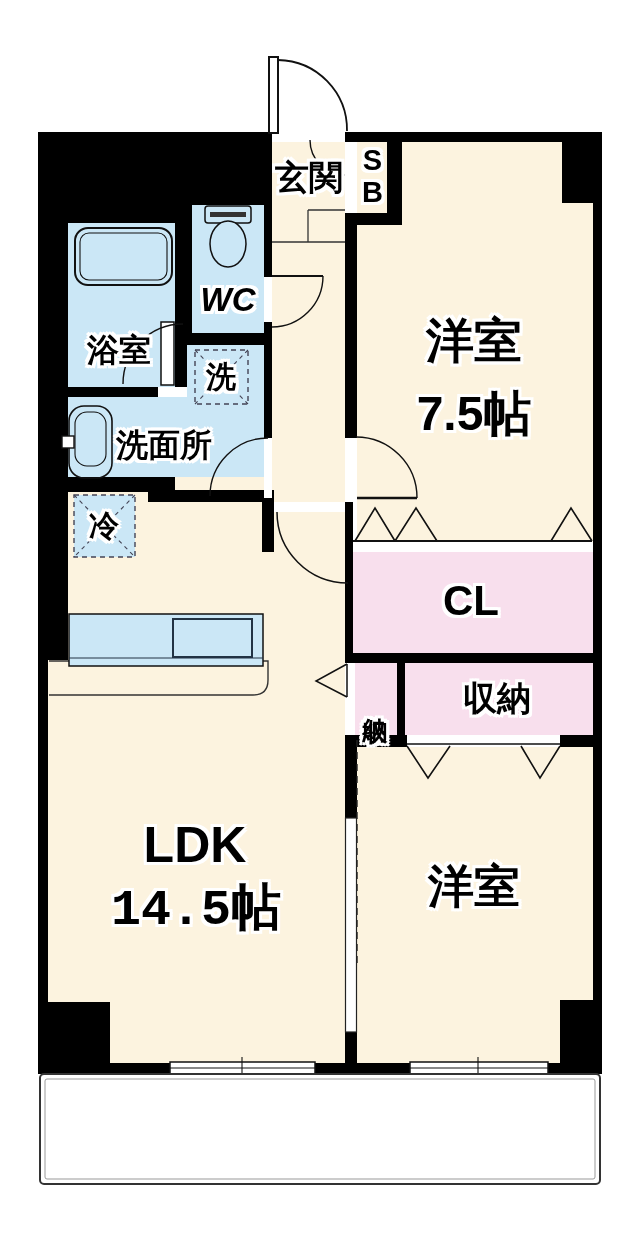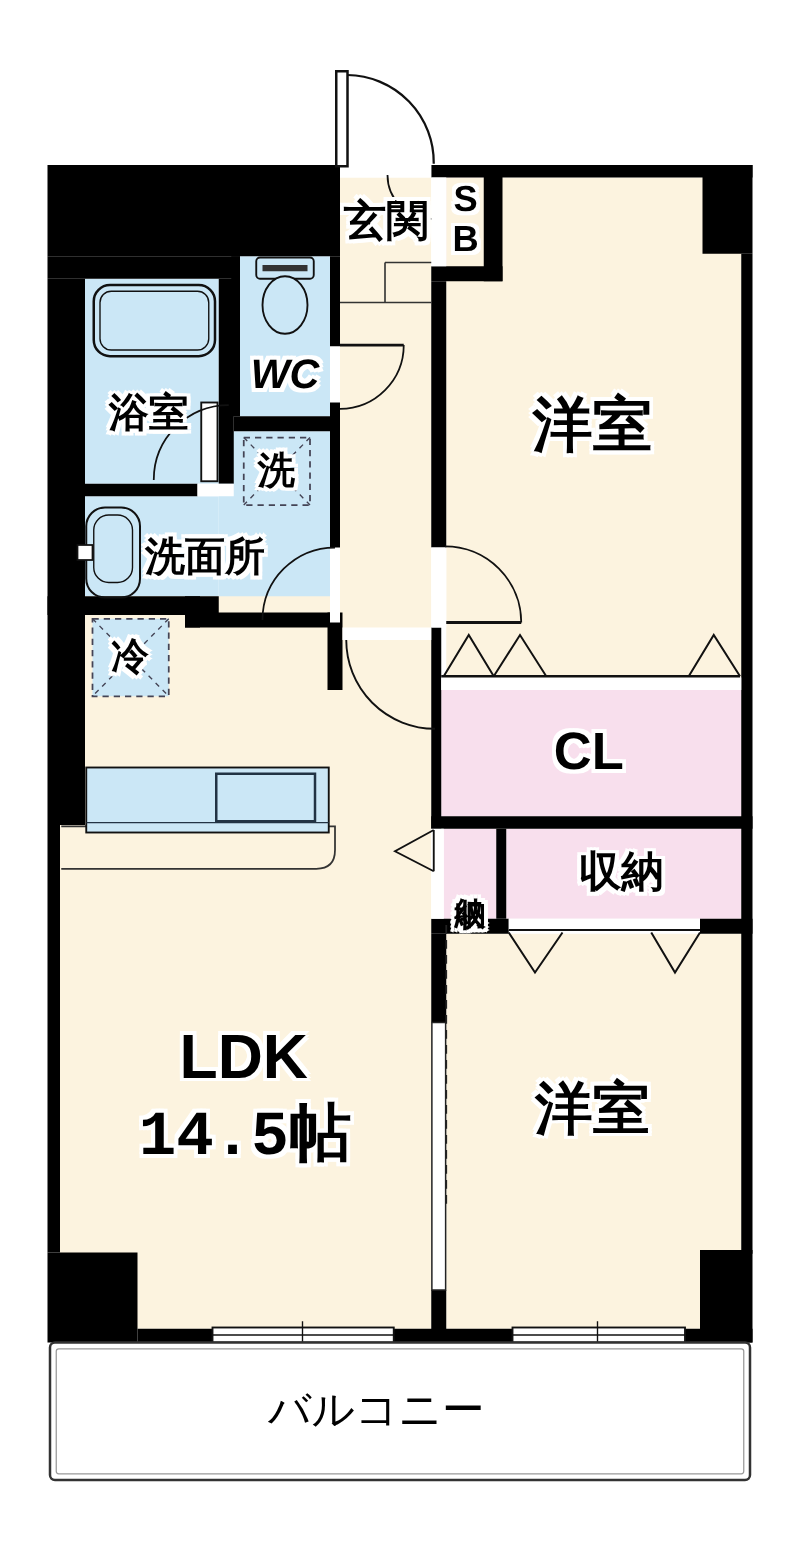--- a/index.html
+++ b/index.html
@@ -189,7 +189,7 @@
   <div class="lbl vert" style="left:372px;top:176px;font-size:29px;">SB</div>
   <div class="lbl" style="left:474px;top:341px;font-size:48px;">洋室</div>
   <div class="lbl" style="left:228px;top:299px;font-size:33px;font-style:italic;">WC</div>
-  <div class="lbl" style="left:119px;top:330px;font-size:32px;text-align:right;">浴室</div>
+  <div class="lbl" style="left:119px;top:350px;font-size:32px;text-align:right;">浴室</div>
   <div class="lbl" style="left:221px;top:377px;font-size:30px;">洗</div>
   <div class="lbl" style="left:164px;top:445px;font-size:32px;">洗面所</div>
   <div class="lbl" style="left:104px;top:526px;font-size:30px;">冷</div>

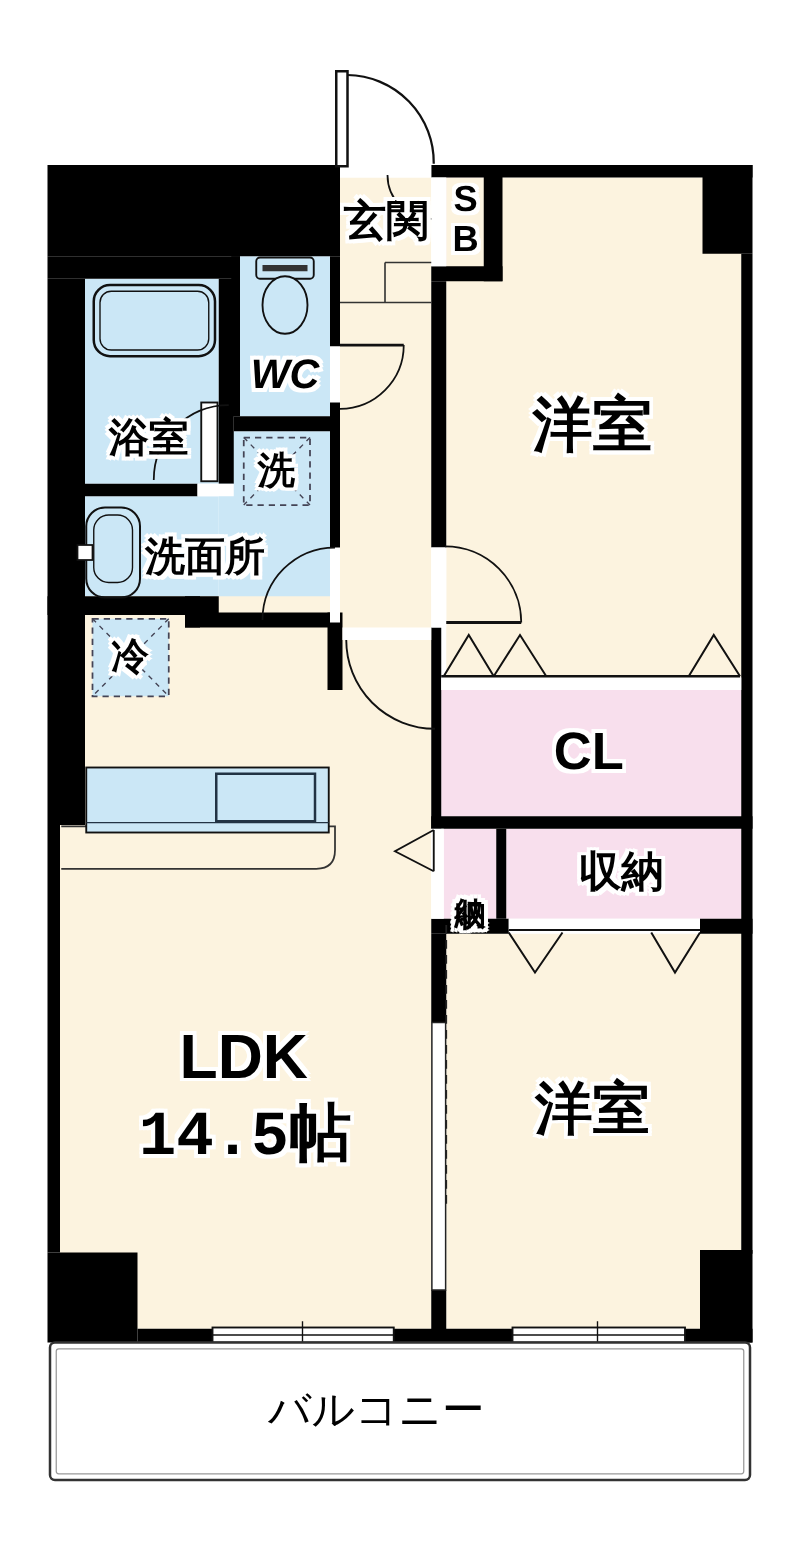--- a/index.html
+++ b/index.html
@@ -188,6 +188,7 @@
   <div class="lbl" style="left:309px;top:177px;font-size:34px;text-align:center;">玄関</div>
   <div class="lbl vert" style="left:372px;top:176px;font-size:29px;">SB</div>
   <div class="lbl" style="left:474px;top:341px;font-size:48px;">洋室</div>
+  <div class="lbl" style="left:474px;top:414px;font-size:48px;">7.5帖</div>
   <div class="lbl" style="left:228px;top:299px;font-size:33px;font-style:italic;">WC</div>
   <div class="lbl" style="left:119px;top:350px;font-size:32px;text-align:right;">浴室</div>
   <div class="lbl" style="left:221px;top:377px;font-size:30px;">洗</div>

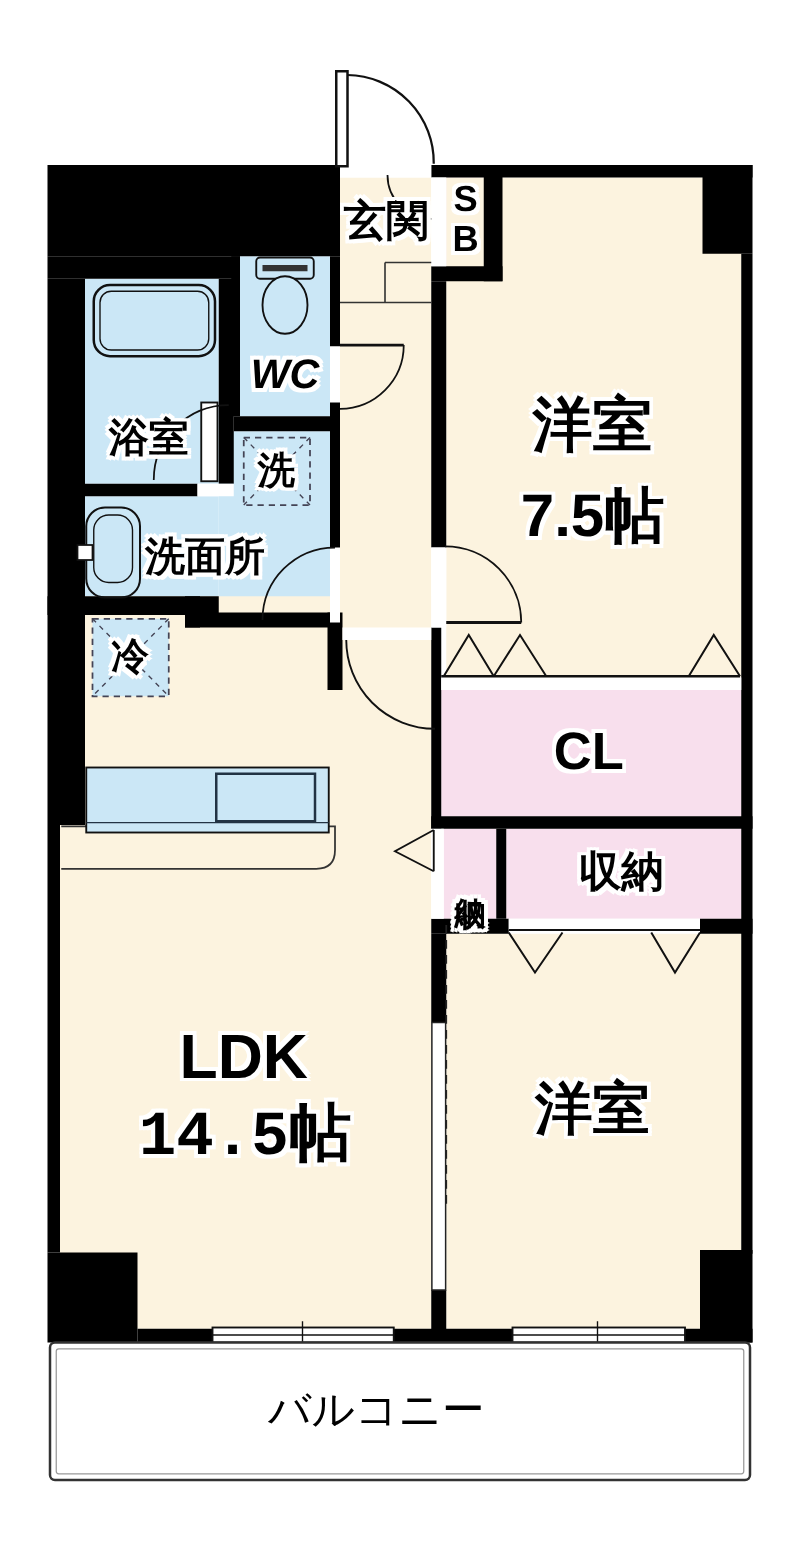--- a/index.html
+++ b/index.html
@@ -200,7 +200,6 @@
   <div class="lbl" style="left:195px;top:845px;font-size:50px;">LDK</div>
   <div class="lbl" style="left:196px;top:911px;font-size:50px;font-family:Liberation Mono, monospace;">14.5帖</div>
   <div class="lbl" style="left:474px;top:886px;font-size:46px;">洋室</div>
-  <div class="lbl" style="left:301px;top:1128px;font-size:34px;text-shadow:none;font-weight:normal;">バルコニー</div>
 </div>
 
 </body></html>

